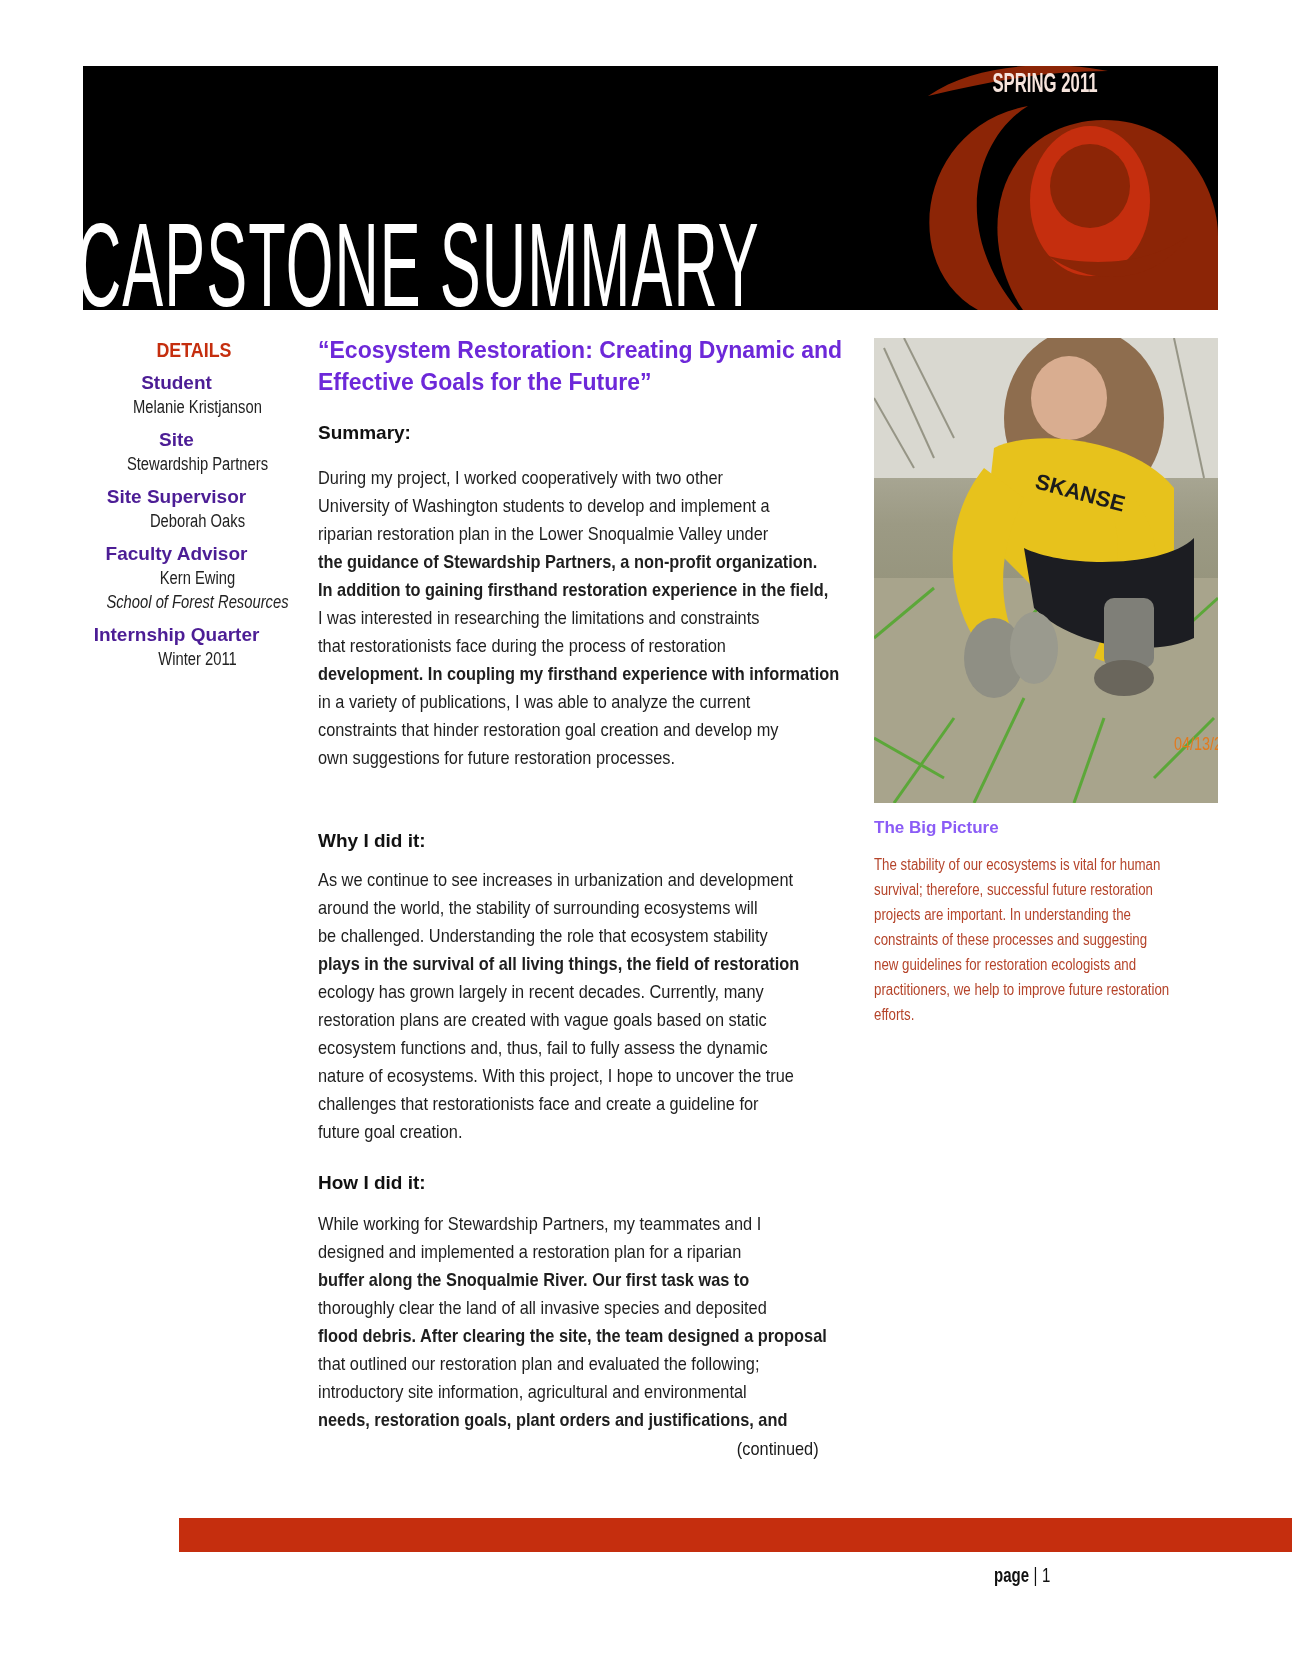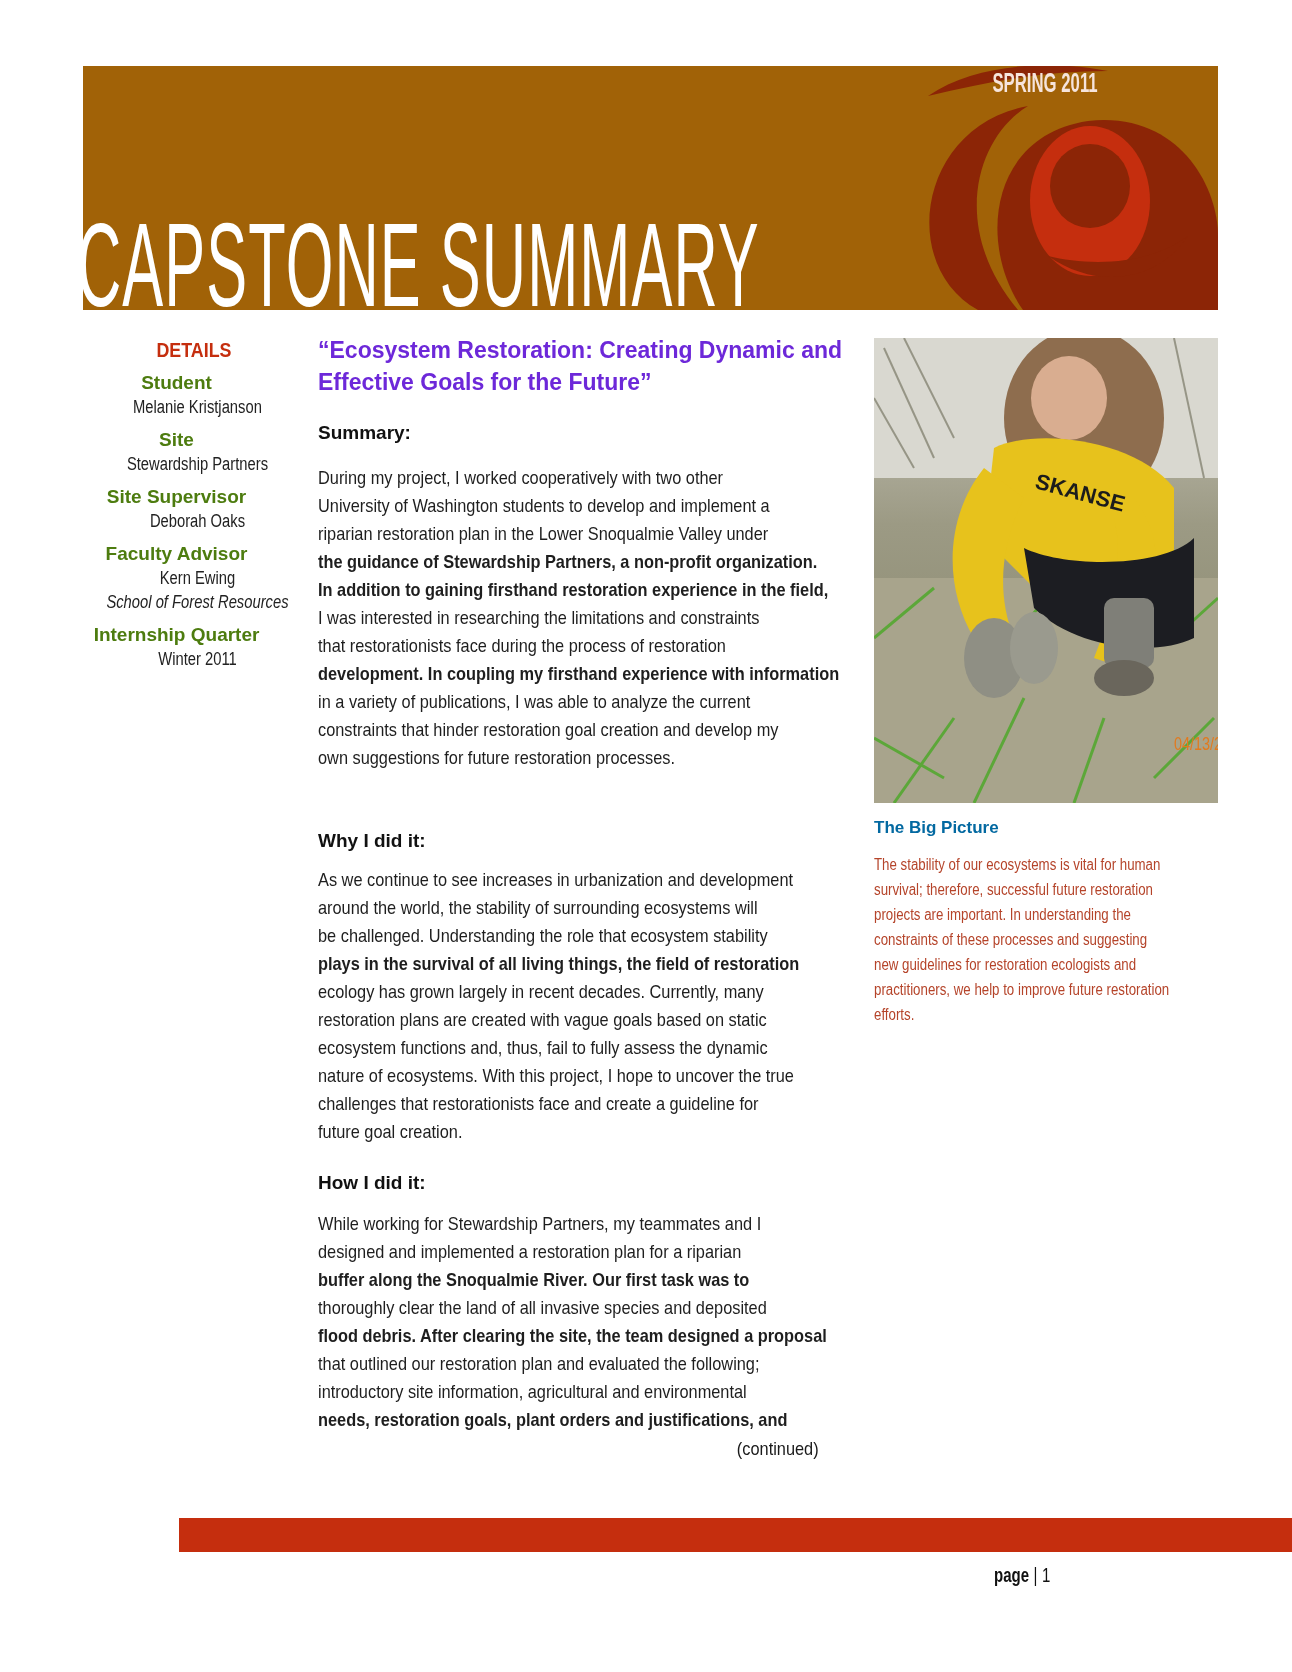--- a/index.html
+++ b/index.html
@@ -6,7 +6,7 @@
   body { width: 1292px; height: 1672px; position: relative; overflow: hidden;
          font-family: "Liberation Sans Narrow", "Liberation Sans", sans-serif; color: #1a1a1a; }
   .banner { position: absolute; left: 83px; top: 66px; width: 1135px; height: 244px;
-            background: #a16207; overflow: hidden; }
+            background: #000000; overflow: hidden; }
   .banner .swirl { position: absolute; right: 0; top: 0; width: 360px; height: 244px; }
   .banner .season { position: absolute; right: 120px; top: 2px; color: #f6e4dc;
             font-family: "Liberation Sans", sans-serif; font-size: 27px; letter-spacing: 0px;

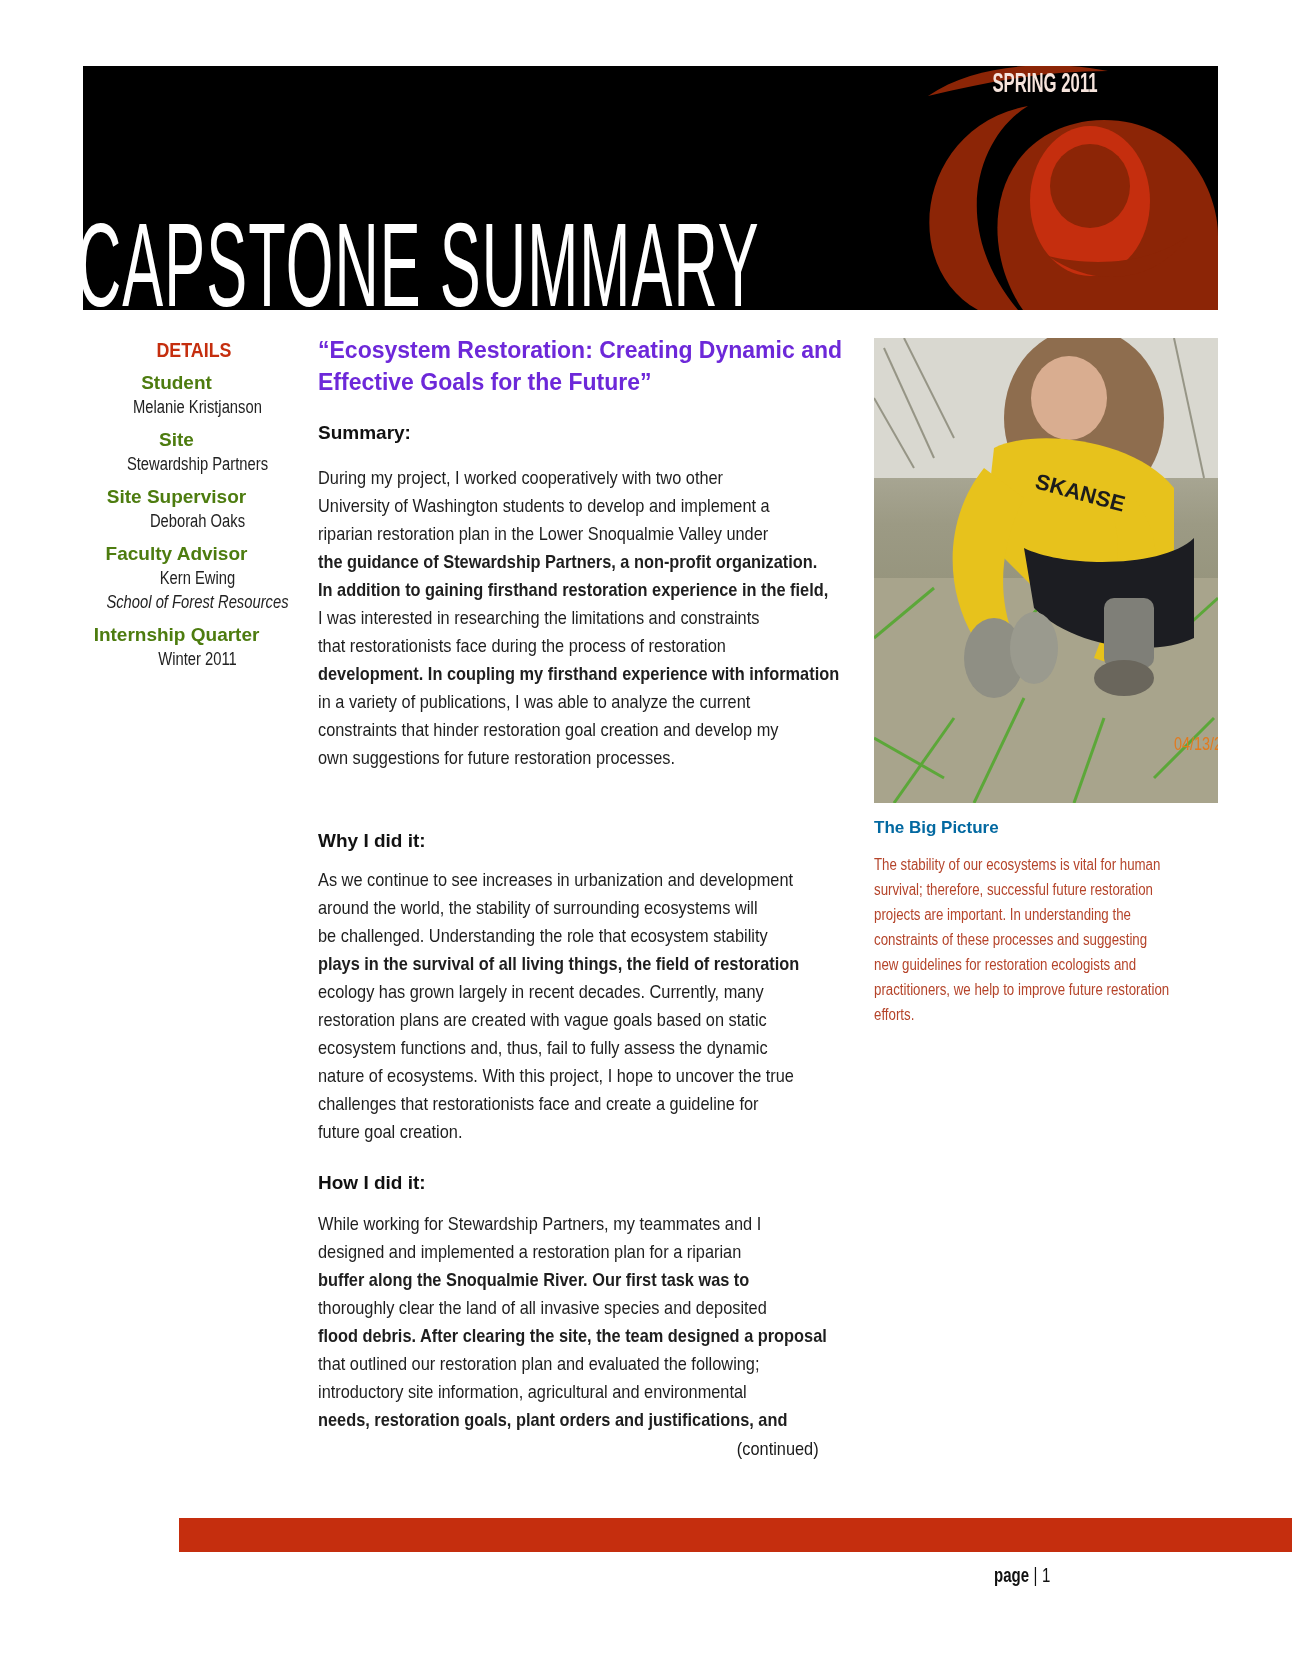--- a/index.html
+++ b/index.html
@@ -19,7 +19,7 @@
   .details .head { color: #c52e0e; font-family: "Liberation Sans", sans-serif; font-weight: bold;
             font-size: 21px; transform: scaleX(0.85); transform-origin: right; margin-bottom: 6px; }
   .details .lbl { font-family: "Liberation Sans", sans-serif; font-weight: bold; font-size: 19px;
-            color: #4d7c0f; margin-top: 9px; line-height: 24px; }
+            color: #4c1d95; margin-top: 9px; line-height: 24px; }
   .details .val { font-size: 18px; line-height: 24px; color: #222;
             transform: scaleX(0.82); transform-origin: right; }
   .details .val.it { font-style: italic; }

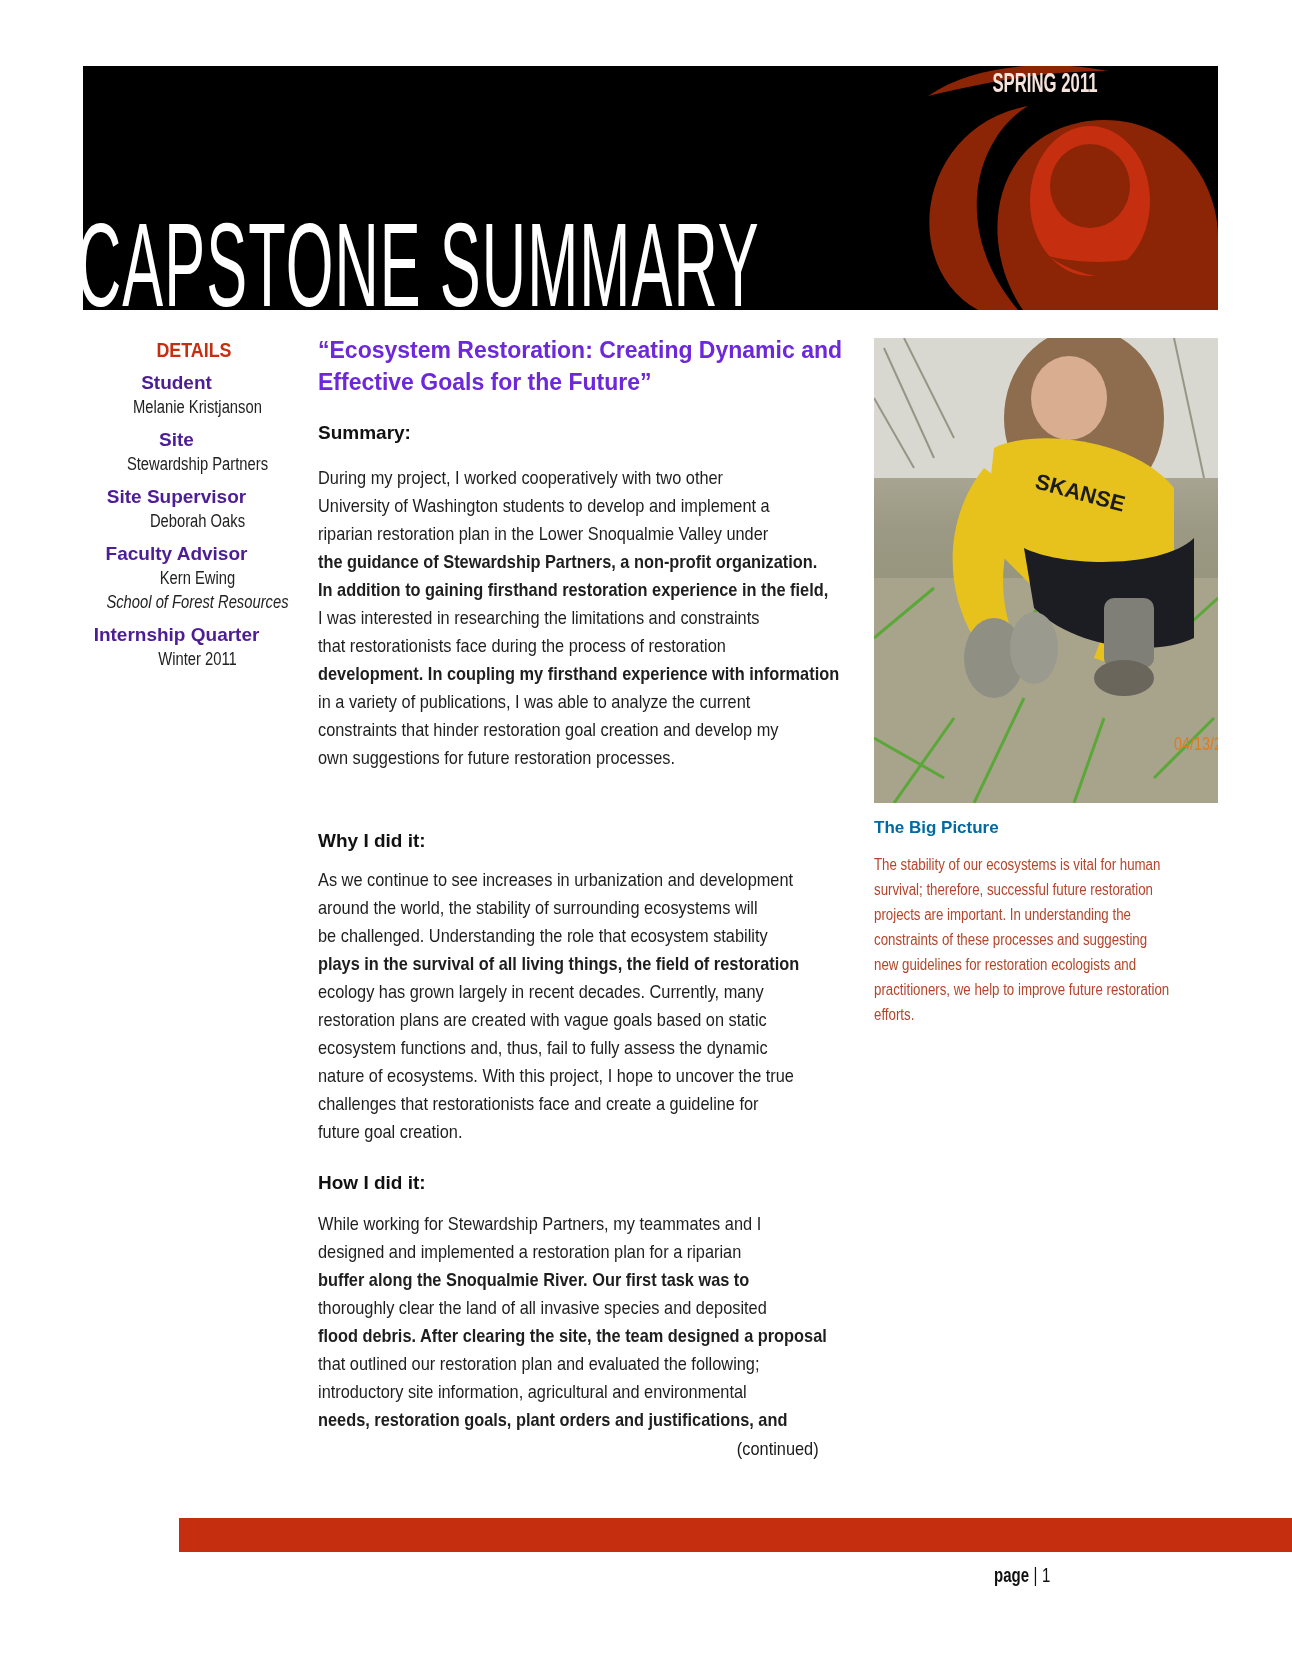--- a/index.html
+++ b/index.html
@@ -47,7 +47,7 @@
            transform-origin: right; }
   .side { position: absolute; left: 874px; top: 818px; width: 344px; }
   .side .h { font-family: "Liberation Sans", sans-serif; font-weight: bold; font-size: 17px;
-           color: #0369a1; margin-bottom: 14px; }
+           color: #8b5cf6; margin-bottom: 14px; }
   .side .t { font-size: 16px; line-height: 25px; color: #b5442a; }
   .side .t .ln { display: block; white-space: nowrap; transform: scaleX(0.83); transform-origin: left; }
   .footer-bar { position: absolute; left: 179px; top: 1518px; right: 0; height: 34px; background: #c52e0e; }

